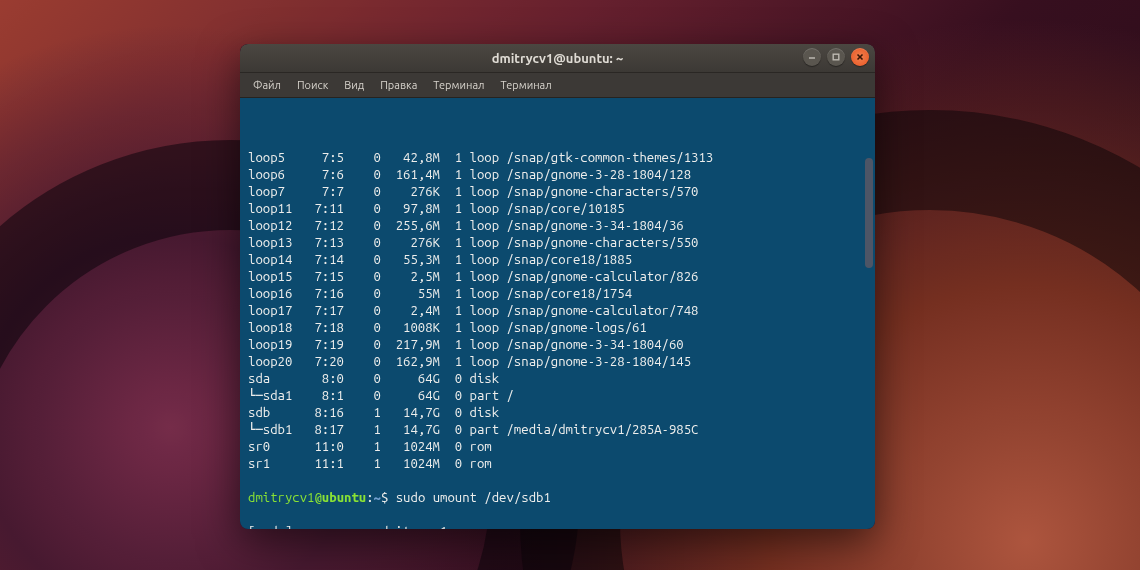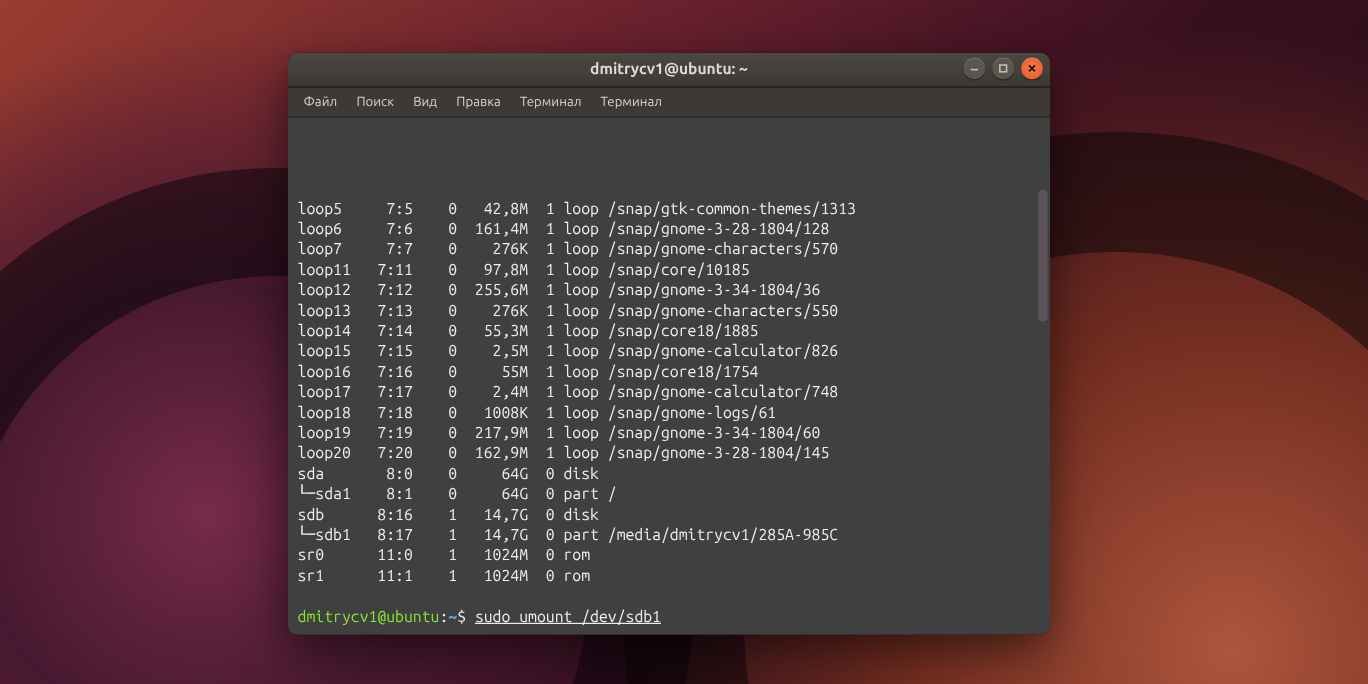--- a/index.html
+++ b/index.html
@@ -104,12 +104,12 @@
 
   .terminal-body {
     flex:1;
-    background:#404040;
+    background:#0c4a6e;
     color:#eeeeec;
     font-family: "Ubuntu Mono","DejaVu Sans Mono","Menlo",monospace;
     font-size:13.2px;
     line-height:17px;
-    padding:17px 8px 8px 8px;
+    padding:0 8px 8px 8px;
     white-space:pre;
     overflow:hidden;
     position:relative;

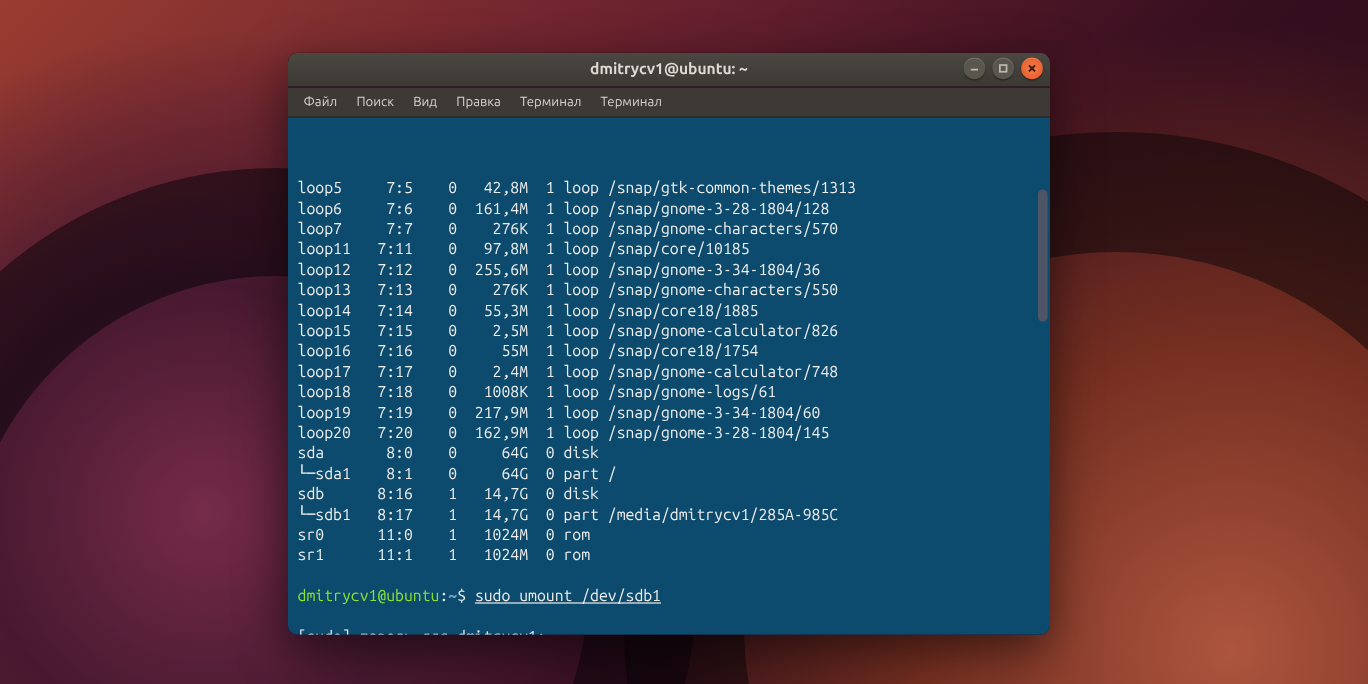--- a/index.html
+++ b/index.html
@@ -116,7 +116,7 @@
   }
   .terminal-body .row { white-space:pre; }
   .prompt-user { color:#8ae234; font-weight:400; }
-  .prompt-host { color:#8ae234; font-weight:400; }
+  .prompt-host { color:#8ae234; font-weight:700; }
   .prompt-colon { color:#eeeeec; }
   .prompt-path { color:#729fcf; font-weight:600; }
   .prompt-dollar { color:#eeeeec; }

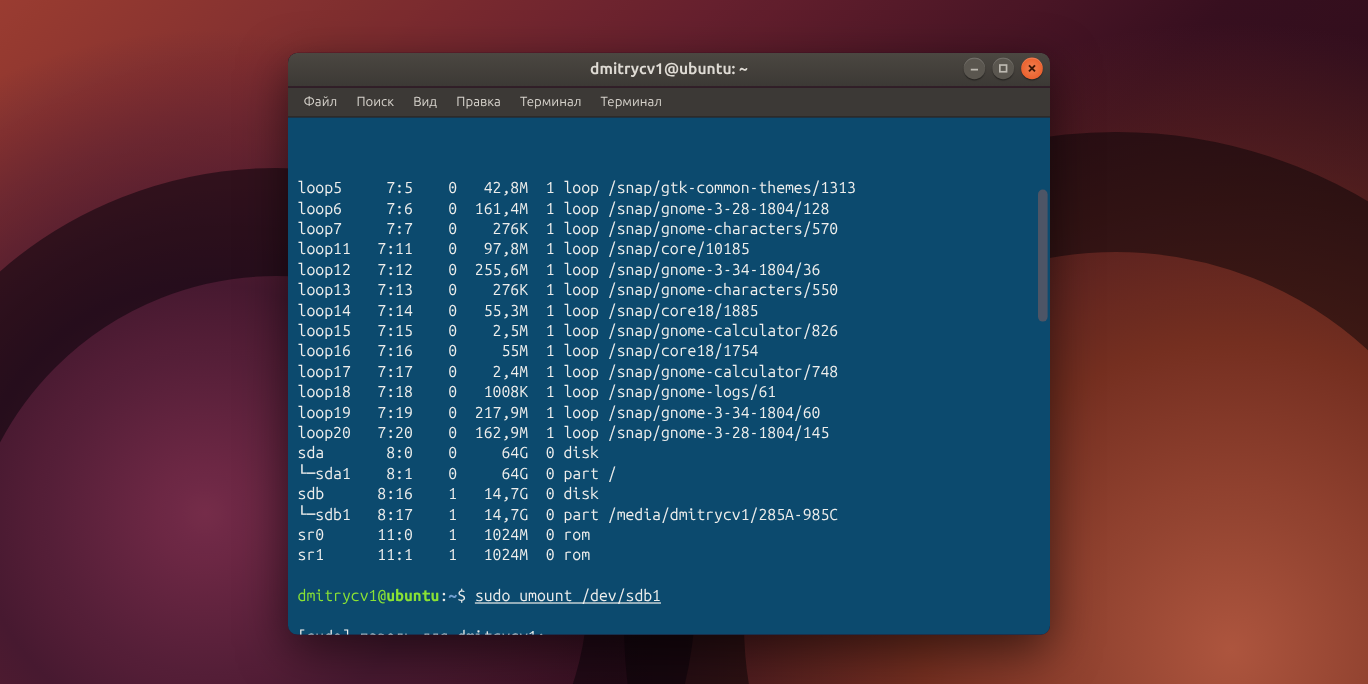--- a/index.html
+++ b/index.html
@@ -120,7 +120,7 @@
   .prompt-colon { color:#eeeeec; }
   .prompt-path { color:#729fcf; font-weight:600; }
   .prompt-dollar { color:#eeeeec; }
-  .cmd { color:#eeeeec;text-decoration:underline; }
+  .cmd { color:#eeeeec; }
 
   .scrollbar {
     position:absolute;

